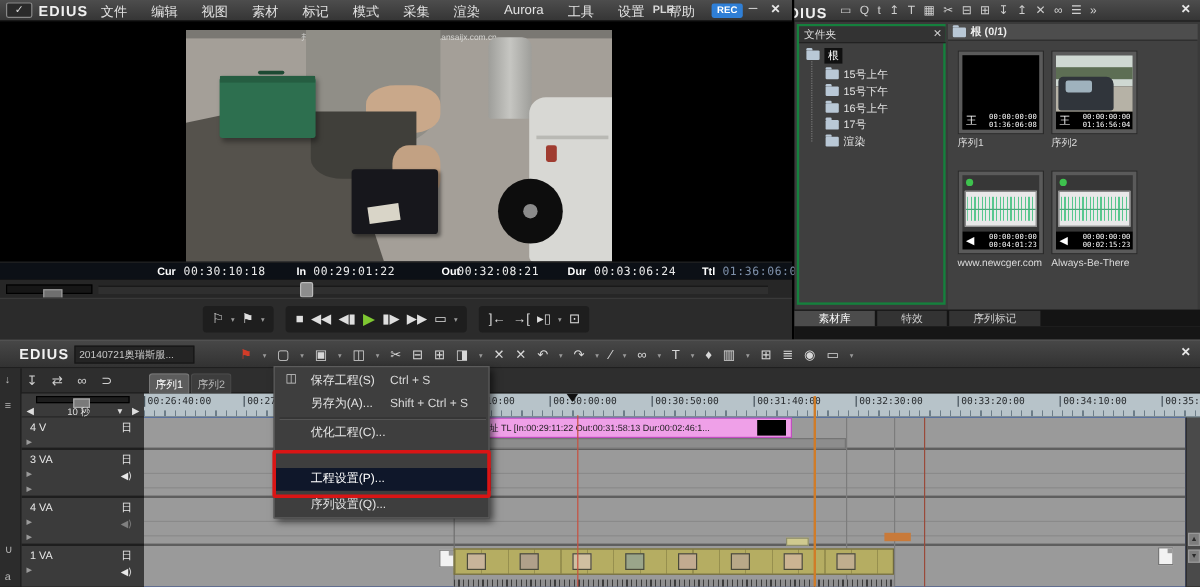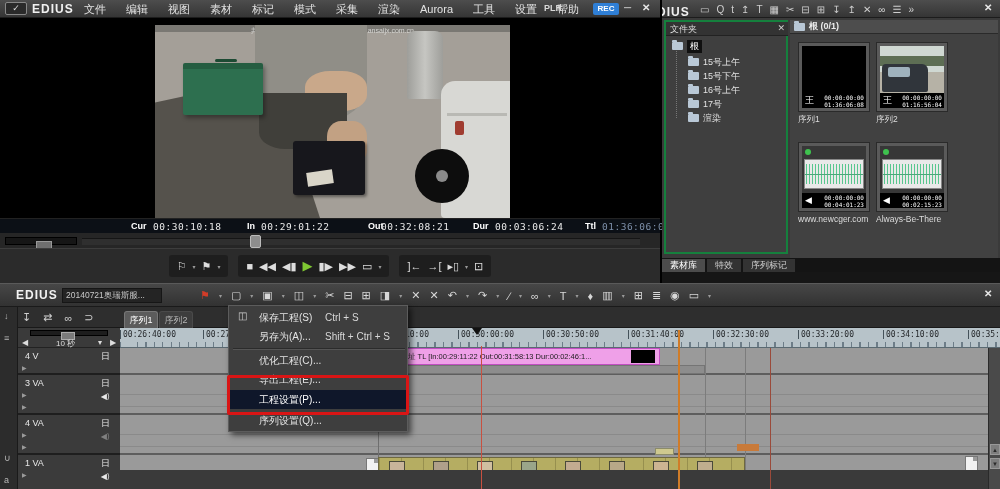--- a/index.html
+++ b/index.html
@@ -106,7 +106,7 @@
   .car-body { position:absolute; left:2px; top:18px; width:46px; height:28px; background:#30353b; border-radius:4px 6px 2px 2px; }
   .car-win { position:absolute; left:8px; top:21px; width:22px; height:10px; background:#9fb2bd; border-radius:2px; }
   .bin-tabs { left:0; top:258px; width:338px; height:14px; background:#141414; display:flex; gap:2px; align-items:flex-end; }
-  .bin-tab { height:13px; padding:0 8px; font-size:9px; color:#cfcfcf; background:#333; line-height:13px; }
+  .bin-tab { height:13px; padding:0 20px; font-size:9px; color:#cfcfcf; background:#333; line-height:13px; }
   .bin-tab.active { background:#4c4c4c; color:#fff; }
   .bin-bottom { left:0; top:272px; width:338px; height:11px; background:#161616; }
 

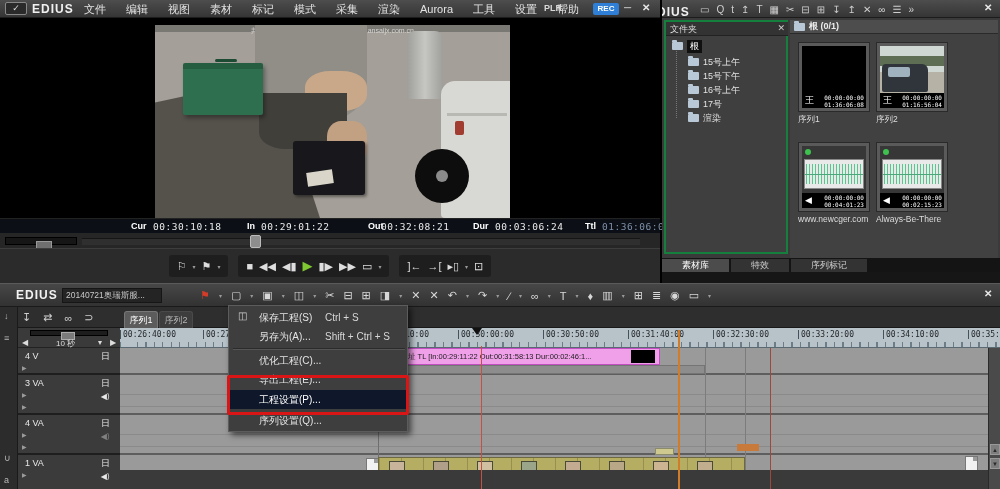--- a/index.html
+++ b/index.html
@@ -148,7 +148,7 @@
   .th-film { position:absolute; right:10px; top:2px; color:#e8e8e8; font-size:9px; }
   .th-speaker { position:absolute; right:10px; top:17px; color:#e8e8e8; font-size:8px; }
   .th-exp { position:absolute; left:4px; color:#9a9a9a; font-size:6px; }
-  .tracks-body { left:120px; top:64px; width:868px; height:122px; background:#1d4ed8; overflow:hidden; }
+  .tracks-body { left:120px; top:64px; width:868px; height:142px; background:#1d4ed8; overflow:hidden; }
   .trk-row { position:absolute; left:0; width:868px; background:#9a9a9a; border-bottom:2px solid #5e5e5e; }
   .lane-line { position:absolute; left:0; width:868px; height:1px; background:#8a8a8a; }
 

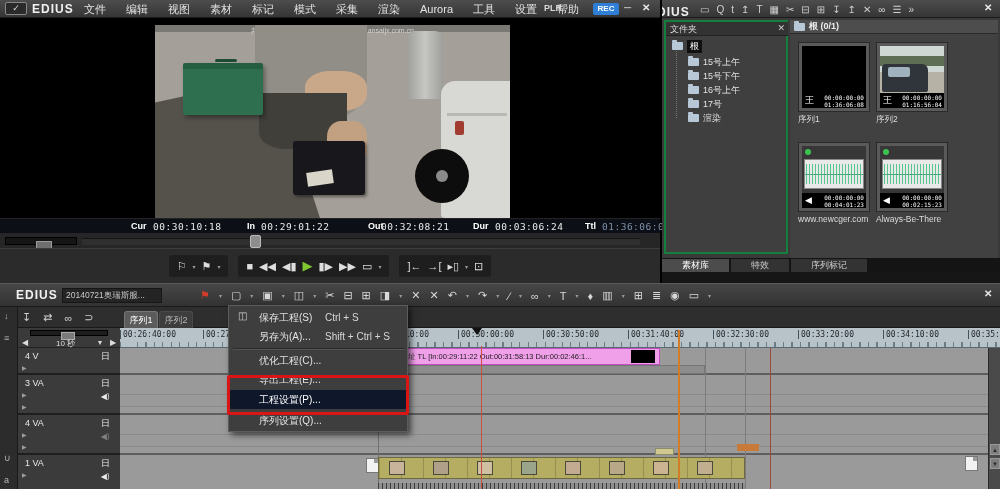--- a/index.html
+++ b/index.html
@@ -605,9 +605,6 @@
     <div class="pm-item" style="top:45px;">
       <span class="lbl">优化工程(C)...</span>
     </div>
-    <div class="pm-item" style="top:64px;">
-      <span class="lbl">导出工程(E)...</span>
-    </div>
     <div class="pm-item hl" style="top:84px;">
       <span class="lbl">工程设置(P)...</span>
     </div>

